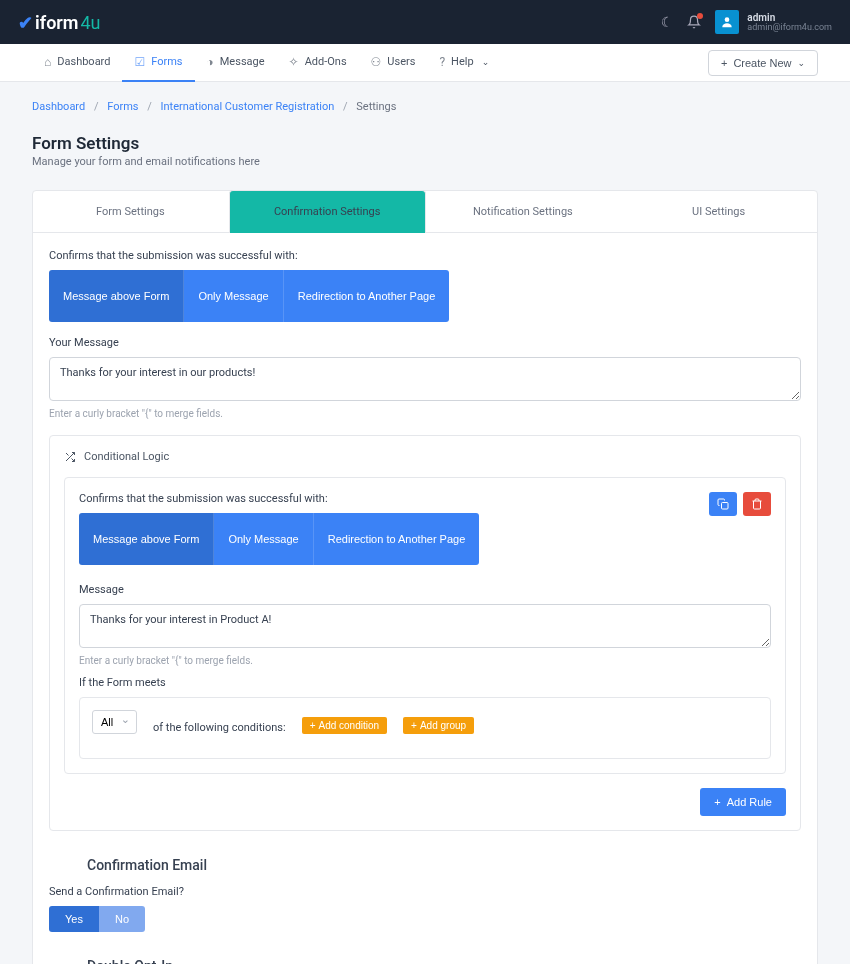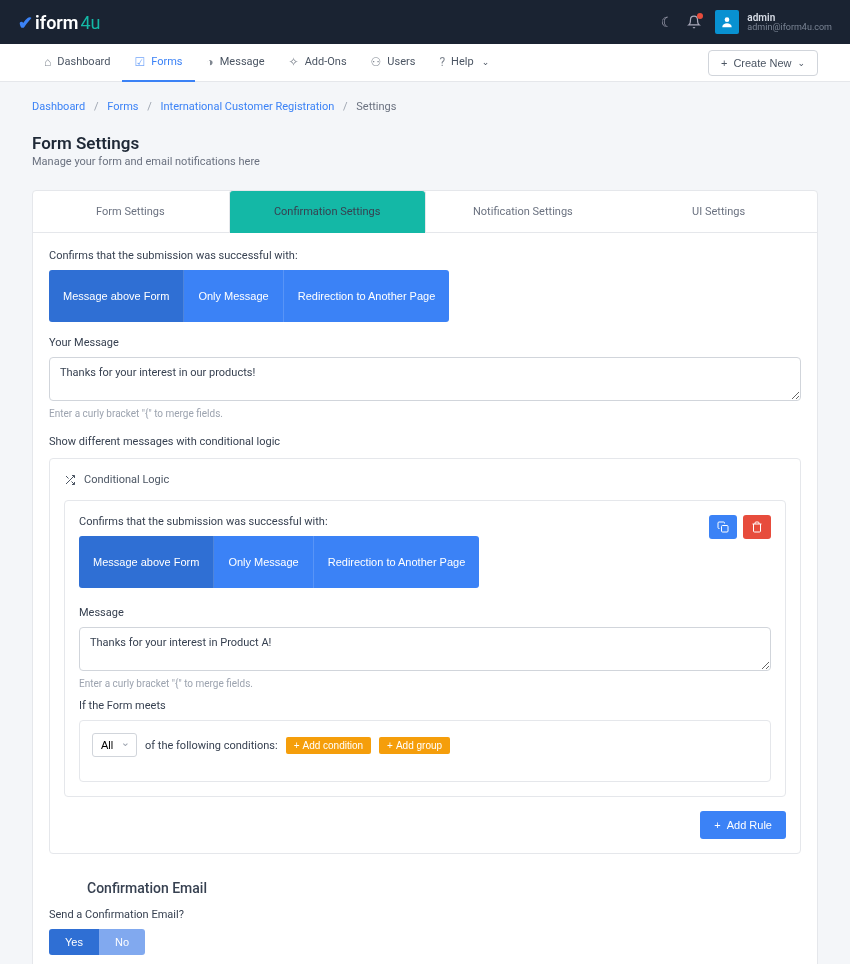--- a/index.html
+++ b/index.html
@@ -184,7 +184,6 @@
       <textarea class="textarea" style="">Thanks for your interest in our products!</textarea>
       <div class="help-text">Enter a curly bracket "{" to merge fields.</div>
 
-      <label class="field-label">Show different messages with conditional logic</label>
       <div class="logic-card">
         <div class="logic-header">
           <span>

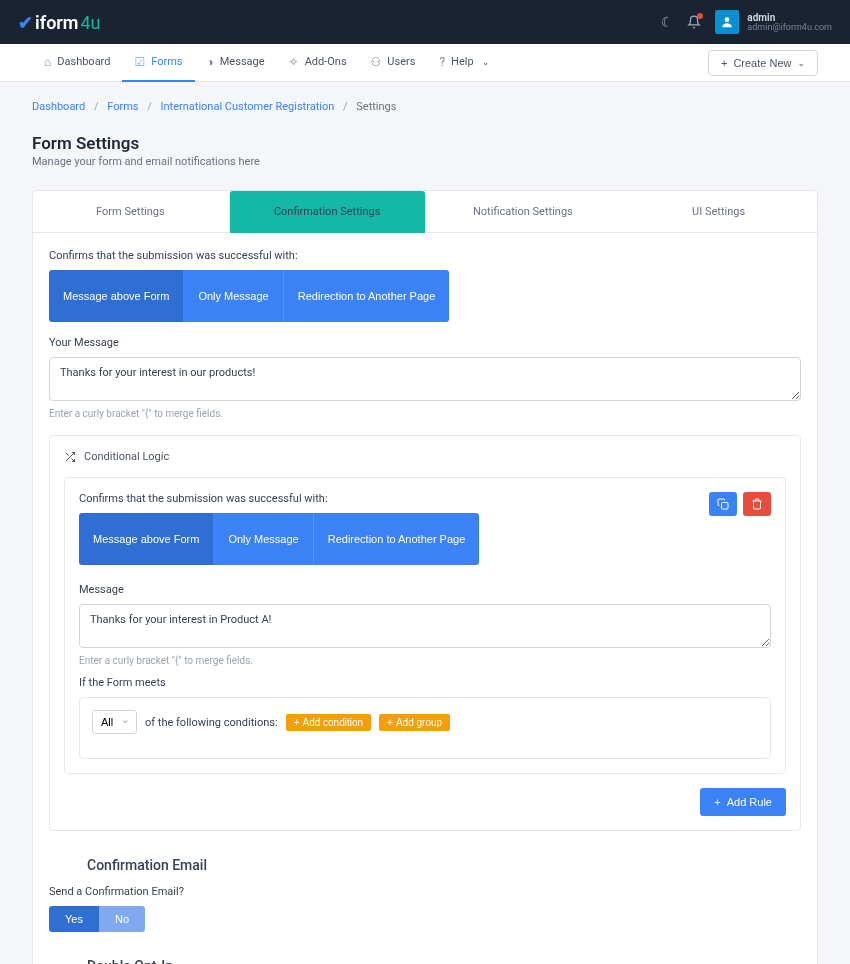--- a/index.html
+++ b/index.html
@@ -60,7 +60,7 @@
   .icon-btn.del { background: #e74c3c; }
 
   .cond-box { border: 1px solid #e5e7eb; border-radius: 4px; padding: 12px; margin-top: 8px; }
-  .cond-row1 { display: flex; align-items: center; gap: 8px; flex-wrap: wrap; margin-bottom: 12px; }
+  .cond-row1 { display: flex; align-items: flex-end; gap: 16px; flex-wrap: wrap; margin-bottom: 12px; }
   .select { border: 1px solid #d1d5db; border-radius: 3px; padding: 5px 22px 5px 8px; font-size: 11px; background: #fff; appearance: none; position: relative; cursor: pointer; }
   .select-wrap { position: relative; display: inline-block; }
   .select-wrap::after { content: "⌄"; position: absolute; right: 7px; top: 3px; font-size: 11px; color: #9ca3af; pointer-events: none; }

